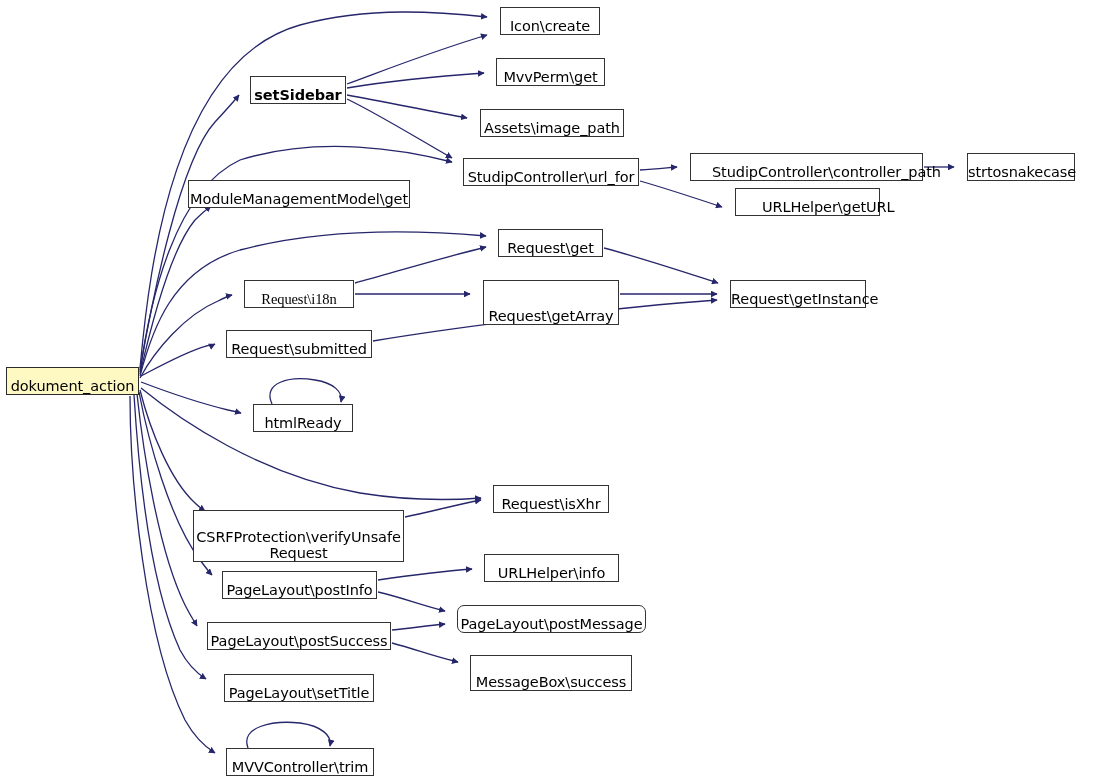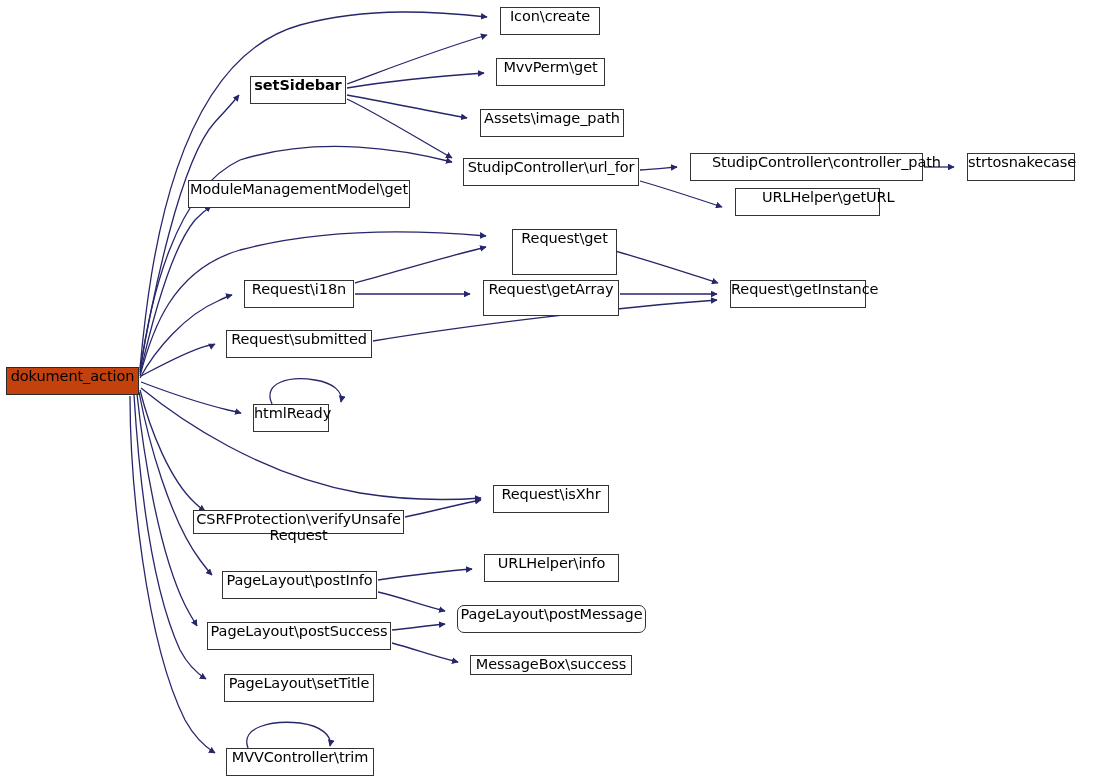--- a/index.html
+++ b/index.html
@@ -30,7 +30,7 @@
     background: #ffffff;
     color: #000000;
     display: flex;
-    align-items: flex-start;
+    align-items: flex-end;
     justify-content: center;
     text-align: center;
     font-size: 14.5px;

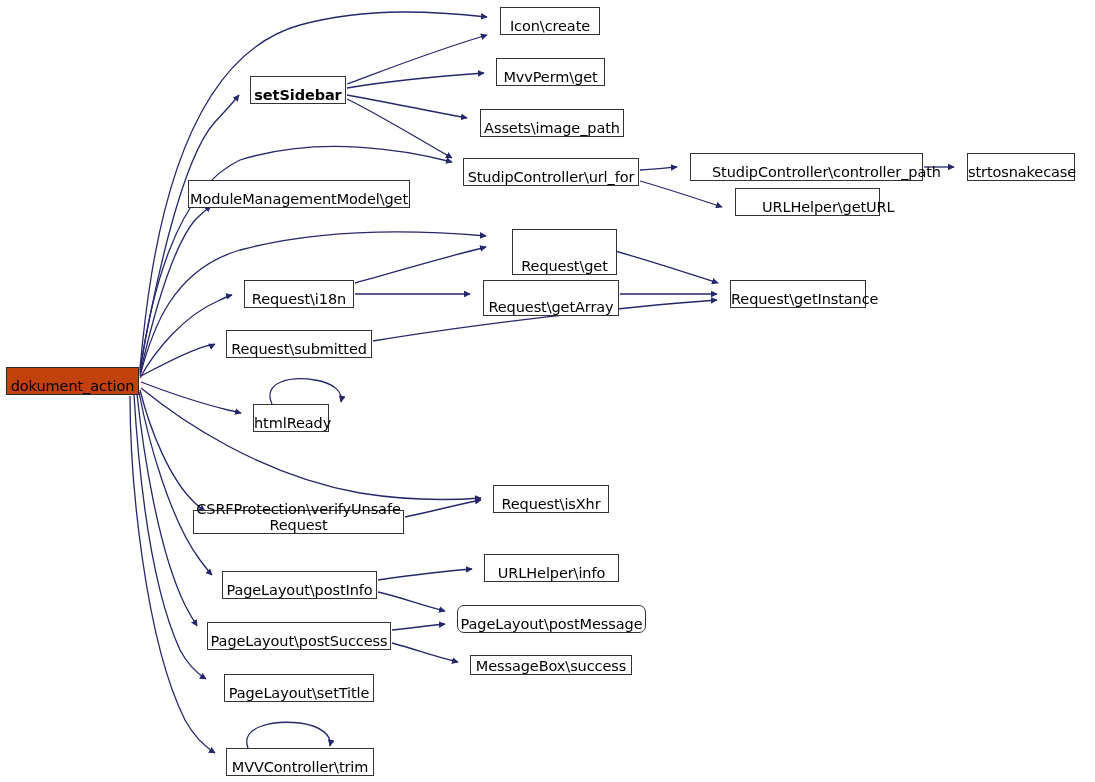--- a/index.html
+++ b/index.html
@@ -104,7 +104,7 @@
       <div class="node" style="left: 967px; top: 153px; width: 108px; height: 28px;"><span class="lbl">strtosnakecase</span></div>
       <div class="node" style="left: 735px; top: 188px; width: 145px; height: 28px; padding-left: 26px;"><span class="lbl">URLHelper\getURL</span></div>
       <div class="node" style="left: 188px; top: 180px; width: 222px; height: 28px;"><span class="lbl">ModuleManagementModel\get</span></div>
-      <div class="node" style="left: 512px; top: 229px; width: 105px; height: 46px;"><span class="lbl">Request\get</span></div>
+      <div class="node" style="left: 498px; top: 229px; width: 105px; height: 28px;"><span class="lbl">Request\get</span></div>
       <div class="node" style="left: 244px; top: 280px; width: 110px; height: 28px;"><span class="lbl">Request\i18n</span></div>
       <div class="node" style="left: 483px; top: 280px; width: 136px; height: 36px;"><span class="lbl">Request\getArray</span></div>
       <div class="node" style="left: 730px; top: 280px; width: 136px; height: 28px;"><span class="lbl">Request\getInstance</span></div>

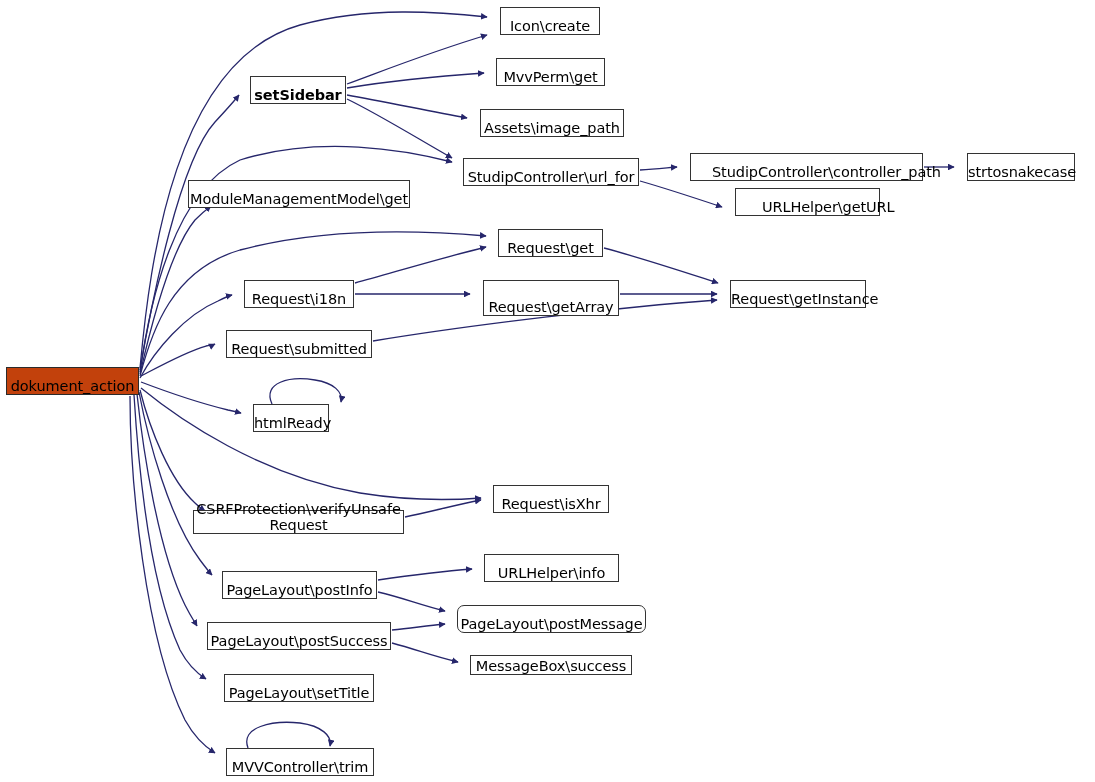--- a/index.html
+++ b/index.html
@@ -105,7 +105,7 @@
       <div class="node" style="left: 735px; top: 188px; width: 145px; height: 28px; padding-left: 26px;"><span class="lbl">URLHelper\getURL</span></div>
       <div class="node" style="left: 188px; top: 180px; width: 222px; height: 28px;"><span class="lbl">ModuleManagementModel\get</span></div>
       <div class="node" style="left: 498px; top: 229px; width: 105px; height: 28px;"><span class="lbl">Request\get</span></div>
-      <div class="node" style="left: 244px; top: 280px; width: 110px; height: 28px;"><span class="lbl">Request\i18n</span></div>
+      <div class="node" style="left: 244px; top: 280px; width: 110px; height: 28px; font-family: Liberation Serif, serif;"><span class="lbl">Request\i18n</span></div>
       <div class="node" style="left: 483px; top: 280px; width: 136px; height: 36px;"><span class="lbl">Request\getArray</span></div>
       <div class="node" style="left: 730px; top: 280px; width: 136px; height: 28px;"><span class="lbl">Request\getInstance</span></div>
       <div class="node" style="left: 226px; top: 330px; width: 146px; height: 28px;"><span class="lbl">Request\submitted</span></div>

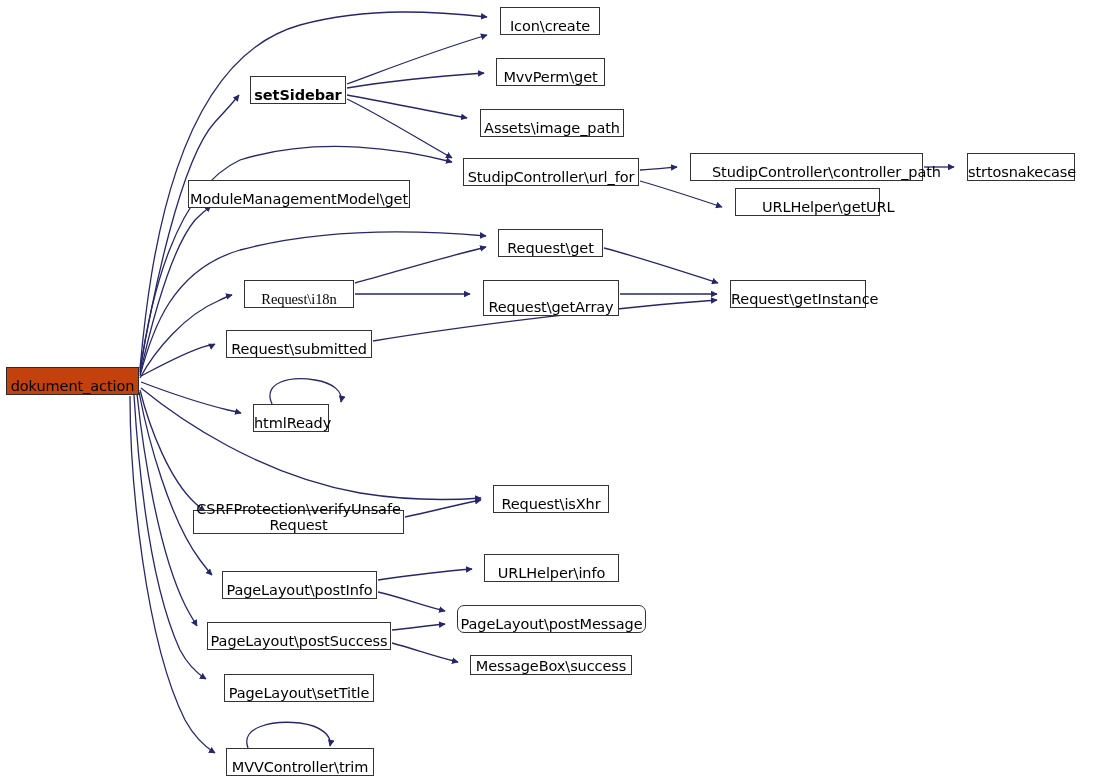--- a/index.html
+++ b/index.html
@@ -106,7 +106,7 @@
       <div class="node" style="left: 188px; top: 180px; width: 222px; height: 28px;"><span class="lbl">ModuleManagementModel\get</span></div>
       <div class="node" style="left: 498px; top: 229px; width: 105px; height: 28px;"><span class="lbl">Request\get</span></div>
       <div class="node" style="left: 244px; top: 280px; width: 110px; height: 28px; font-family: Liberation Serif, serif;"><span class="lbl">Request\i18n</span></div>
-      <div class="node" style="left: 483px; top: 280px; width: 136px; height: 36px;"><span class="lbl">Request\getArray</span></div>
+      <div class="node" style="left: 483px; top: 280px; width: 136px; height: 45px;"><span class="lbl">Request\getArray</span></div>
       <div class="node" style="left: 730px; top: 280px; width: 136px; height: 28px;"><span class="lbl">Request\getInstance</span></div>
       <div class="node" style="left: 226px; top: 330px; width: 146px; height: 28px;"><span class="lbl">Request\submitted</span></div>
       <div class="node" style="left: 253px; top: 404px; width: 76px; height: 28px;"><span class="lbl">htmlReady</span></div>

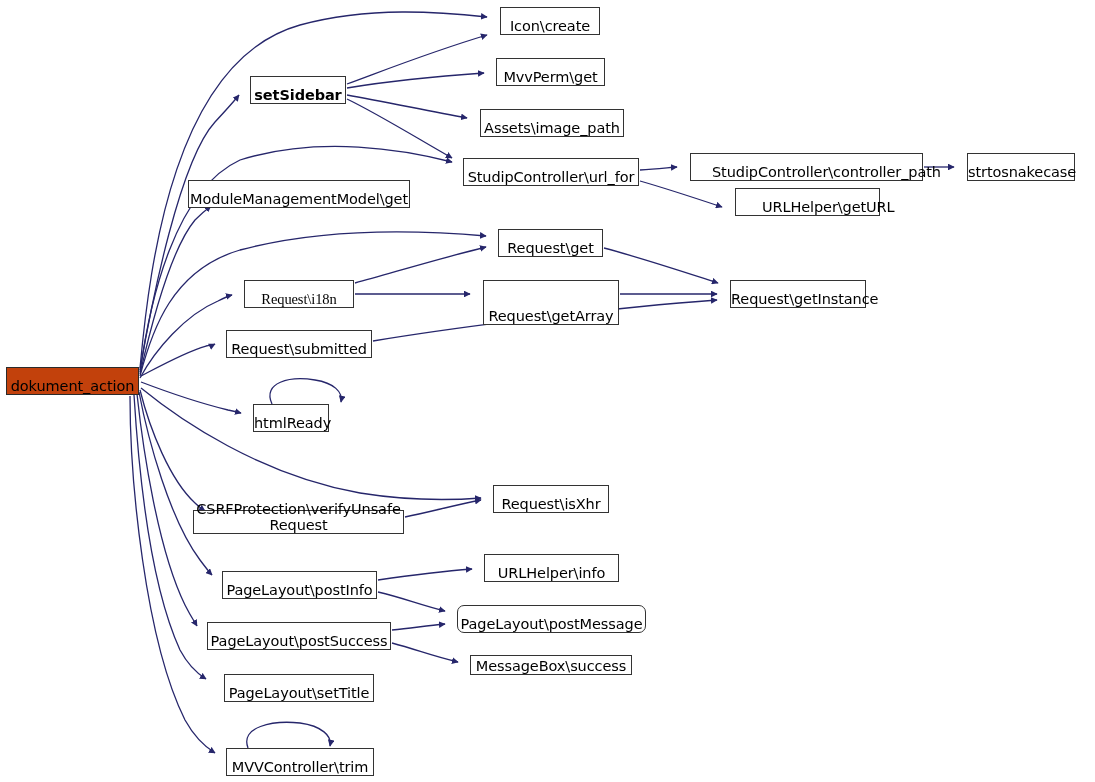--- a/index.html
+++ b/index.html
@@ -39,7 +39,7 @@
     letter-spacing: -0.1px;
   }
   .node.root {
-    background: #c2410c;
+    background: #fef9c3;
     border-color: #2b2b2b;
   }
   .node .lbl {

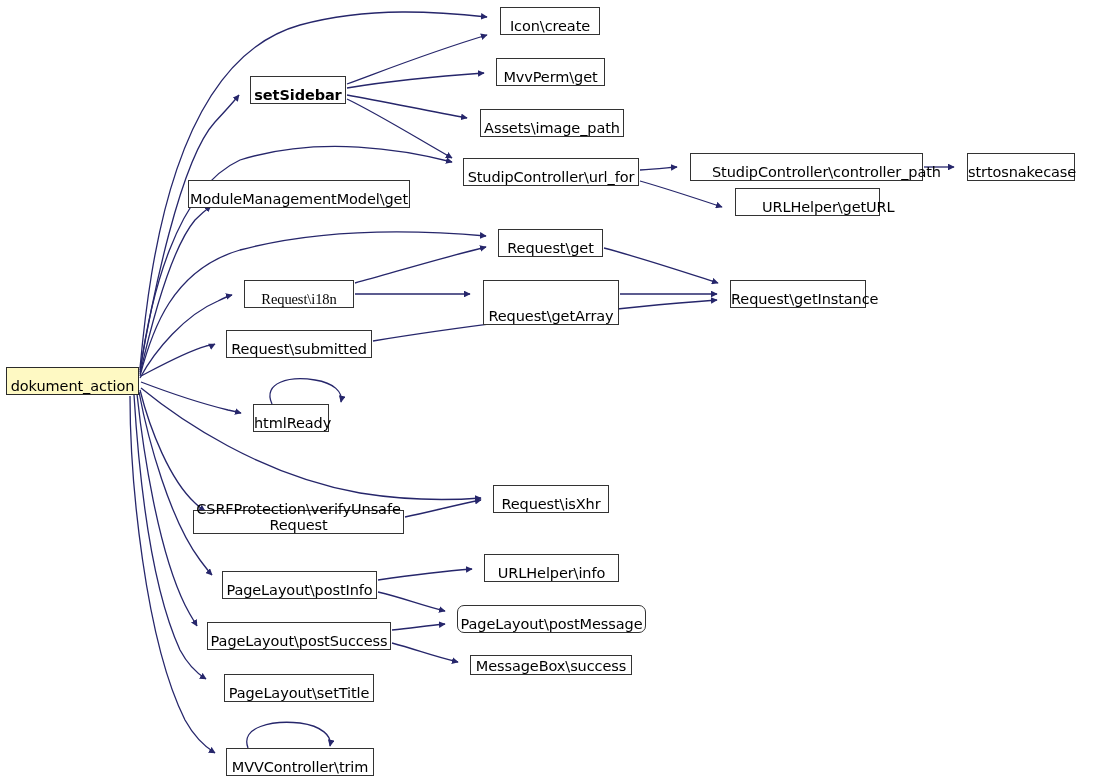--- a/index.html
+++ b/index.html
@@ -109,7 +109,7 @@
       <div class="node" style="left: 483px; top: 280px; width: 136px; height: 45px;"><span class="lbl">Request\getArray</span></div>
       <div class="node" style="left: 730px; top: 280px; width: 136px; height: 28px;"><span class="lbl">Request\getInstance</span></div>
       <div class="node" style="left: 226px; top: 330px; width: 146px; height: 28px;"><span class="lbl">Request\submitted</span></div>
-      <div class="node" style="left: 253px; top: 404px; width: 76px; height: 28px;"><span class="lbl">htmlReady</span></div>
+      <div class="node" style="left: 253px; top: 404px; width: 100px; height: 28px;"><span class="lbl">htmlReady</span></div>
       <div class="node" style="left: 493px; top: 485px; width: 116px; height: 28px;"><span class="lbl">Request\isXhr</span></div>
       <div class="node" style="left: 193px; top: 510px; width: 211px; height: 24px;"><span class="lbl">CSRFProtection\verifyUnsafe
 Request</span></div>

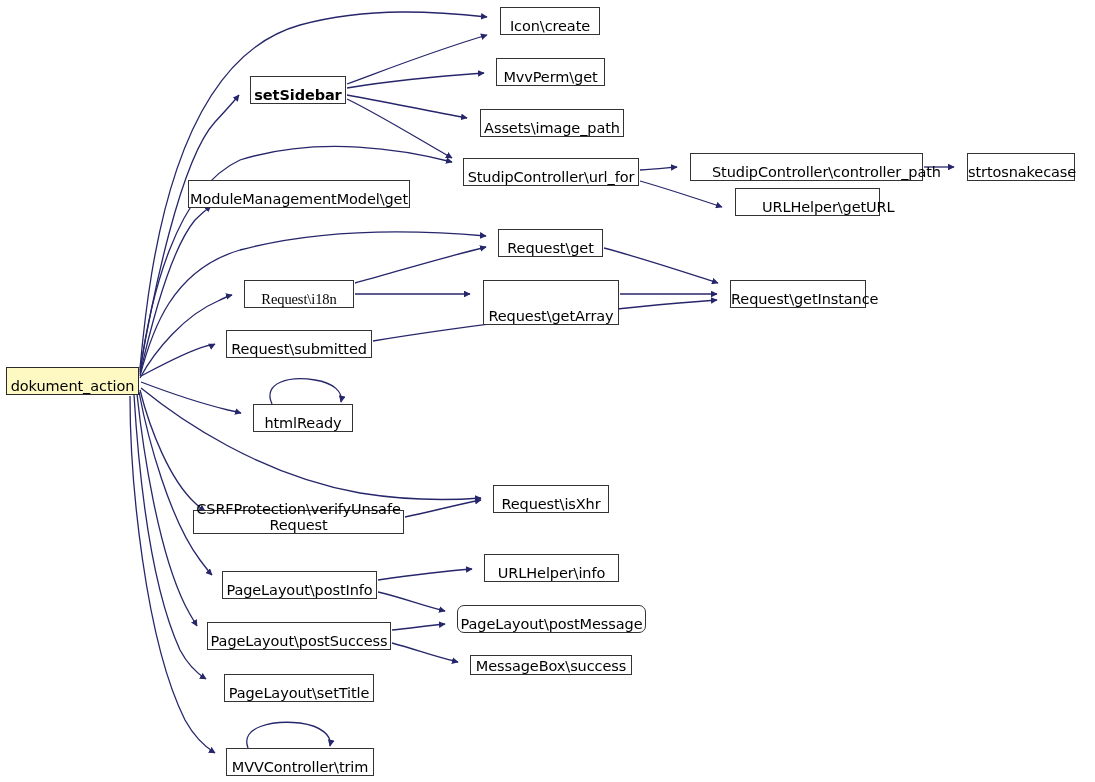--- a/index.html
+++ b/index.html
@@ -111,7 +111,7 @@
       <div class="node" style="left: 226px; top: 330px; width: 146px; height: 28px;"><span class="lbl">Request\submitted</span></div>
       <div class="node" style="left: 253px; top: 404px; width: 100px; height: 28px;"><span class="lbl">htmlReady</span></div>
       <div class="node" style="left: 493px; top: 485px; width: 116px; height: 28px;"><span class="lbl">Request\isXhr</span></div>
-      <div class="node" style="left: 193px; top: 510px; width: 211px; height: 24px;"><span class="lbl">CSRFProtection\verifyUnsafe
+      <div class="node" style="left: 193px; top: 510px; width: 211px; height: 52px;"><span class="lbl">CSRFProtection\verifyUnsafe
 Request</span></div>
       <div class="node" style="left: 222px; top: 571px; width: 155px; height: 28px;"><span class="lbl">PageLayout\postInfo</span></div>
       <div class="node" style="left: 484px; top: 554px; width: 135px; height: 28px;"><span class="lbl">URLHelper\info</span></div>

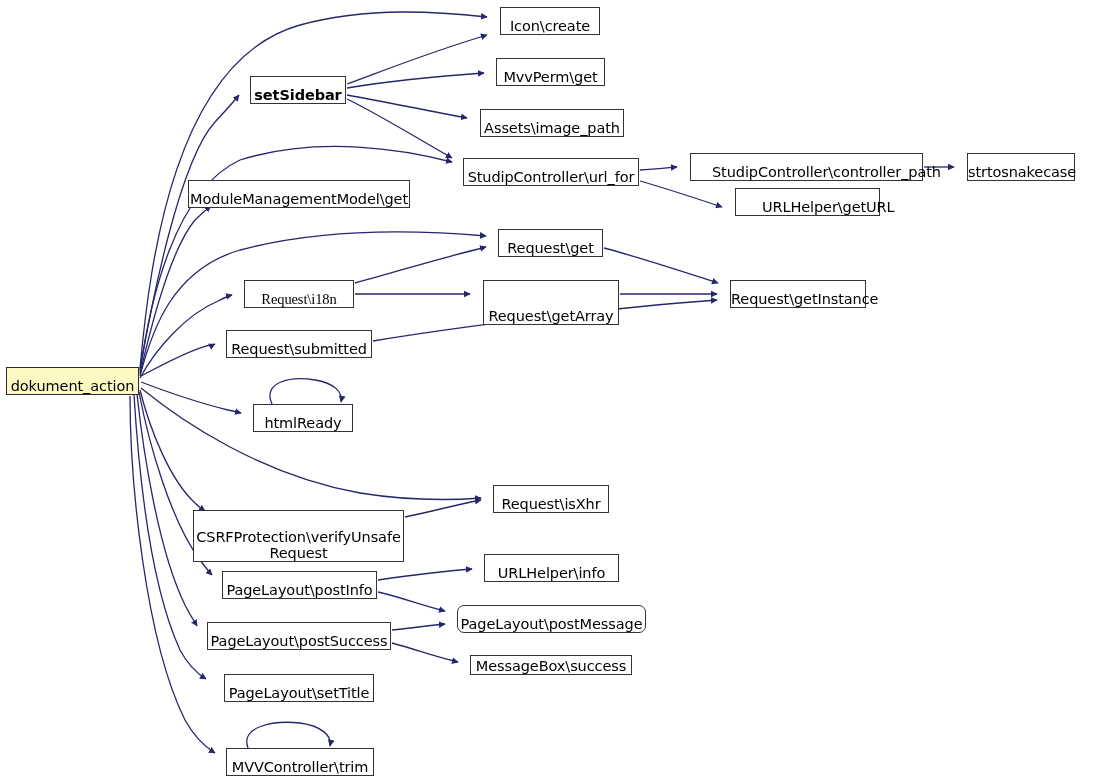--- a/index.html
+++ b/index.html
@@ -117,7 +117,7 @@
       <div class="node" style="left: 484px; top: 554px; width: 135px; height: 28px;"><span class="lbl">URLHelper\info</span></div>
       <div class="node" style="left: 457px; top: 605px; width: 189px; height: 28px; border-radius: 7px;"><span class="lbl">PageLayout\postMessage</span></div>
       <div class="node" style="left: 207px; top: 622px; width: 184px; height: 28px;"><span class="lbl">PageLayout\postSuccess</span></div>
-      <div class="node" style="left: 470px; top: 655px; width: 162px; height: 20px;"><span class="lbl">MessageBox\success</span></div>
+      <div class="node" style="left: 470px; top: 655px; width: 162px; height: 36px;"><span class="lbl">MessageBox\success</span></div>
       <div class="node" style="left: 224px; top: 674px; width: 150px; height: 28px;"><span class="lbl">PageLayout\setTitle</span></div>
       <div class="node" style="left: 226px; top: 748px; width: 148px; height: 28px;"><span class="lbl">MVVController\trim</span></div>
     </div>

